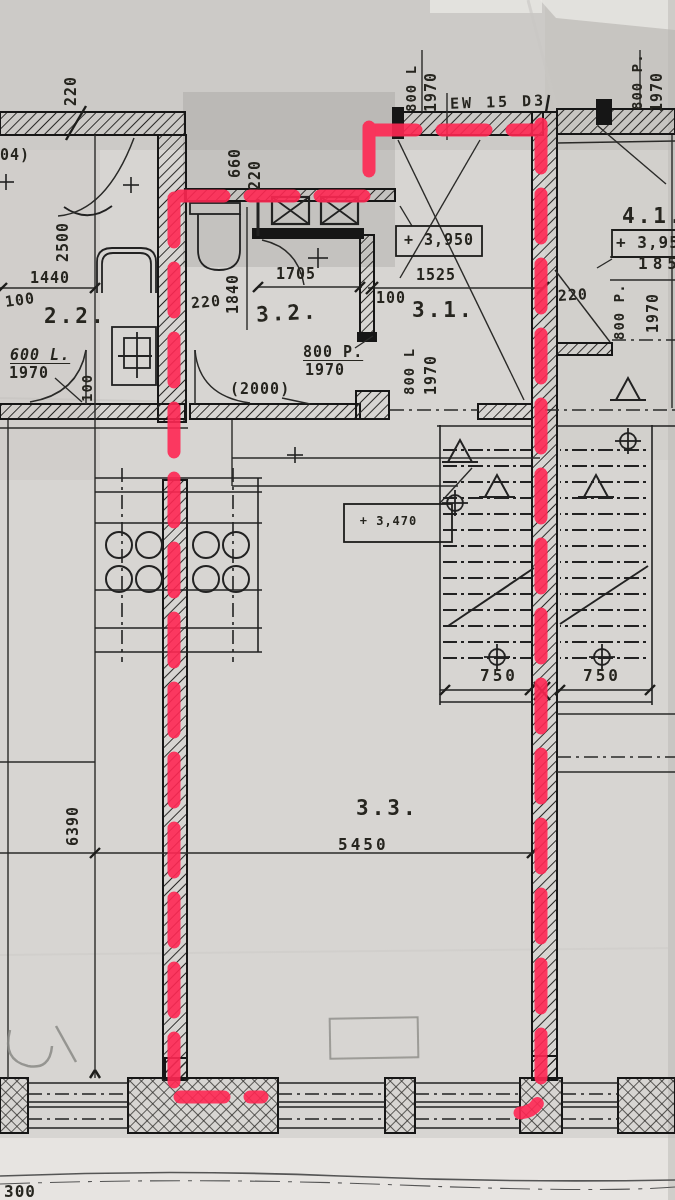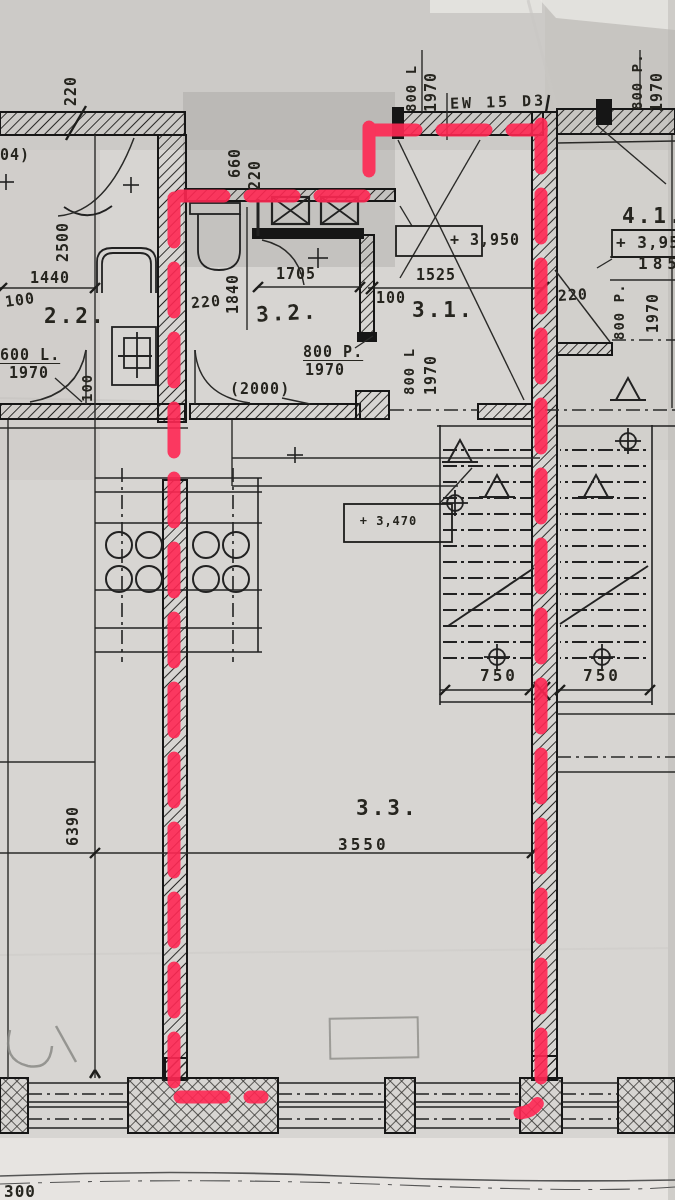--- a/index.html
+++ b/index.html
@@ -351,7 +351,7 @@
   <div class="lbl" style="left:376px;top:291px;">100</div>
   <div class="lbl rm" style="left:412px;top:300px;">3.1.</div>
   <div class="lbl" style="left:416px;top:268px;">1525</div>
-  <div class="lbl ctr" style="left:416px;top:233px;width:86px;padding-left:26px;">+ 3,950</div>
+  <div class="lbl ctr" style="left:396px;top:233px;width:86px;">+ 3,950</div>
   <div class="lbl ctr" style="left:344px;top:515px;width:89px;font-size:12px;">+ 3,470</div>
   <div class="lbl" style="left:558px;top:288px;transform:rotate(-4deg);">220</div>
   <div class="lbl v sm" style="left:612px;top:340px;">800 P.</div>

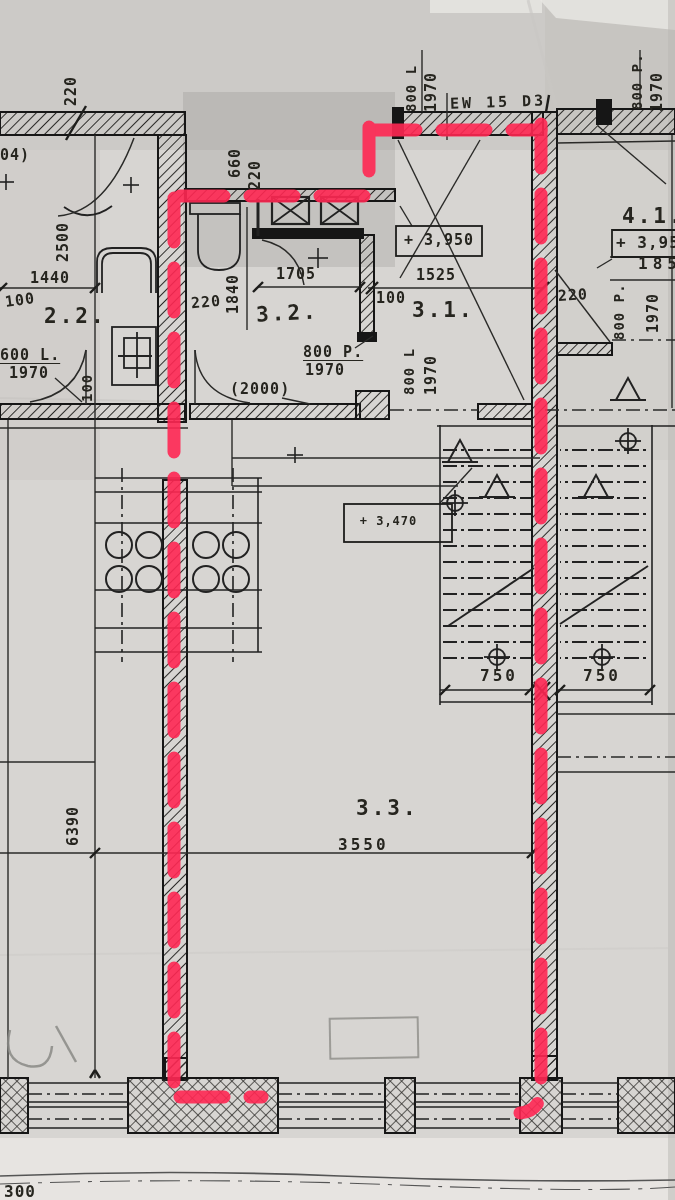--- a/index.html
+++ b/index.html
@@ -334,7 +334,7 @@
   <div class="lbl" style="left:30px;top:271px;">1440</div>
   <div class="lbl" style="left:5px;top:293px;transform:rotate(-8deg);">100</div>
   <div class="lbl rm" style="left:44px;top:306px;">2.2.</div>
-  <div class="lbl u" style="left:0;top:348px;">600 L.</div>
+  <div class="lbl u" style="left:10px;top:348px;font-style:italic;">600 L.</div>
   <div class="lbl" style="left:9px;top:366px;">1970</div>
   <div class="lbl v sm" style="left:80px;top:402px;">100</div>
   <div class="lbl v" style="left:228px;top:178px;">660</div>

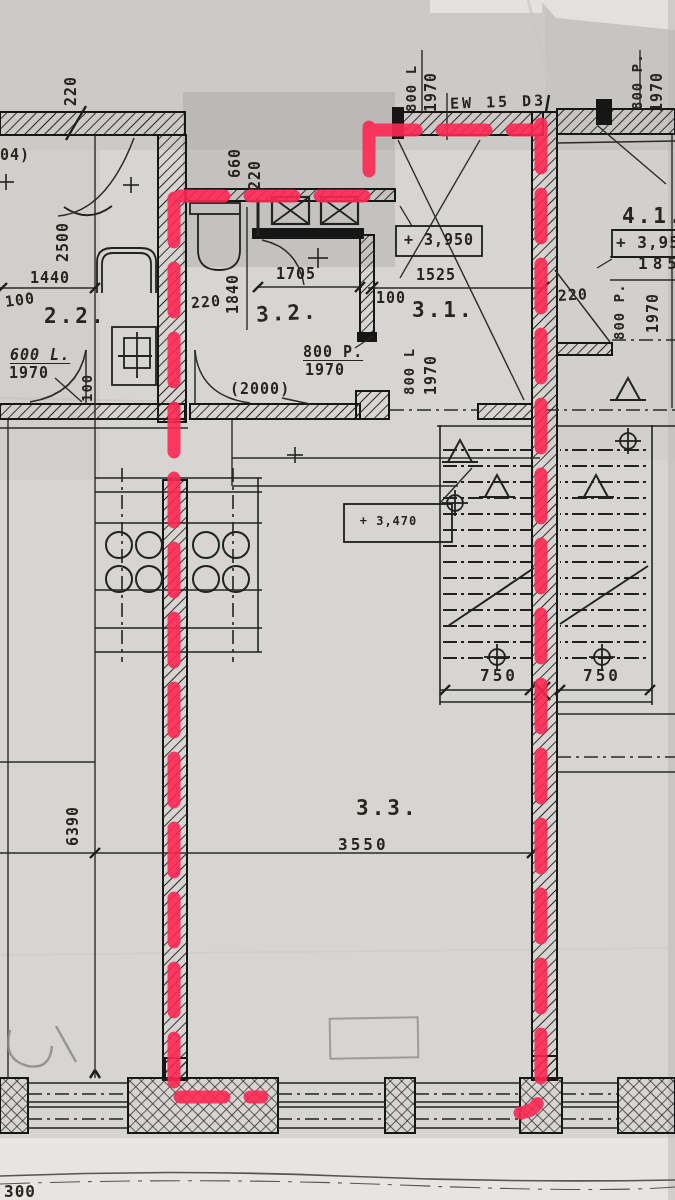--- a/index.html
+++ b/index.html
@@ -362,7 +362,7 @@
   <div class="lbl" style="left:480px;top:668px;font-size:16px;letter-spacing:3px;">750</div>
   <div class="lbl" style="left:583px;top:668px;font-size:16px;letter-spacing:3px;">750</div>
   <div class="lbl rm" style="left:336px;top:798px;margin-left:20px;">3.3.</div>
-  <div class="lbl" style="left:338px;top:837px;font-size:16px;letter-spacing:3px;">3550</div>
+  <div class="lbl" style="left:338px;top:837px;font-size:16px;letter-spacing:3px;">5450</div>
   <div class="lbl v" style="left:66px;top:846px;">6390</div>
   <div class="lbl" style="left:4px;top:1184px;font-size:16px;">300</div>
 

